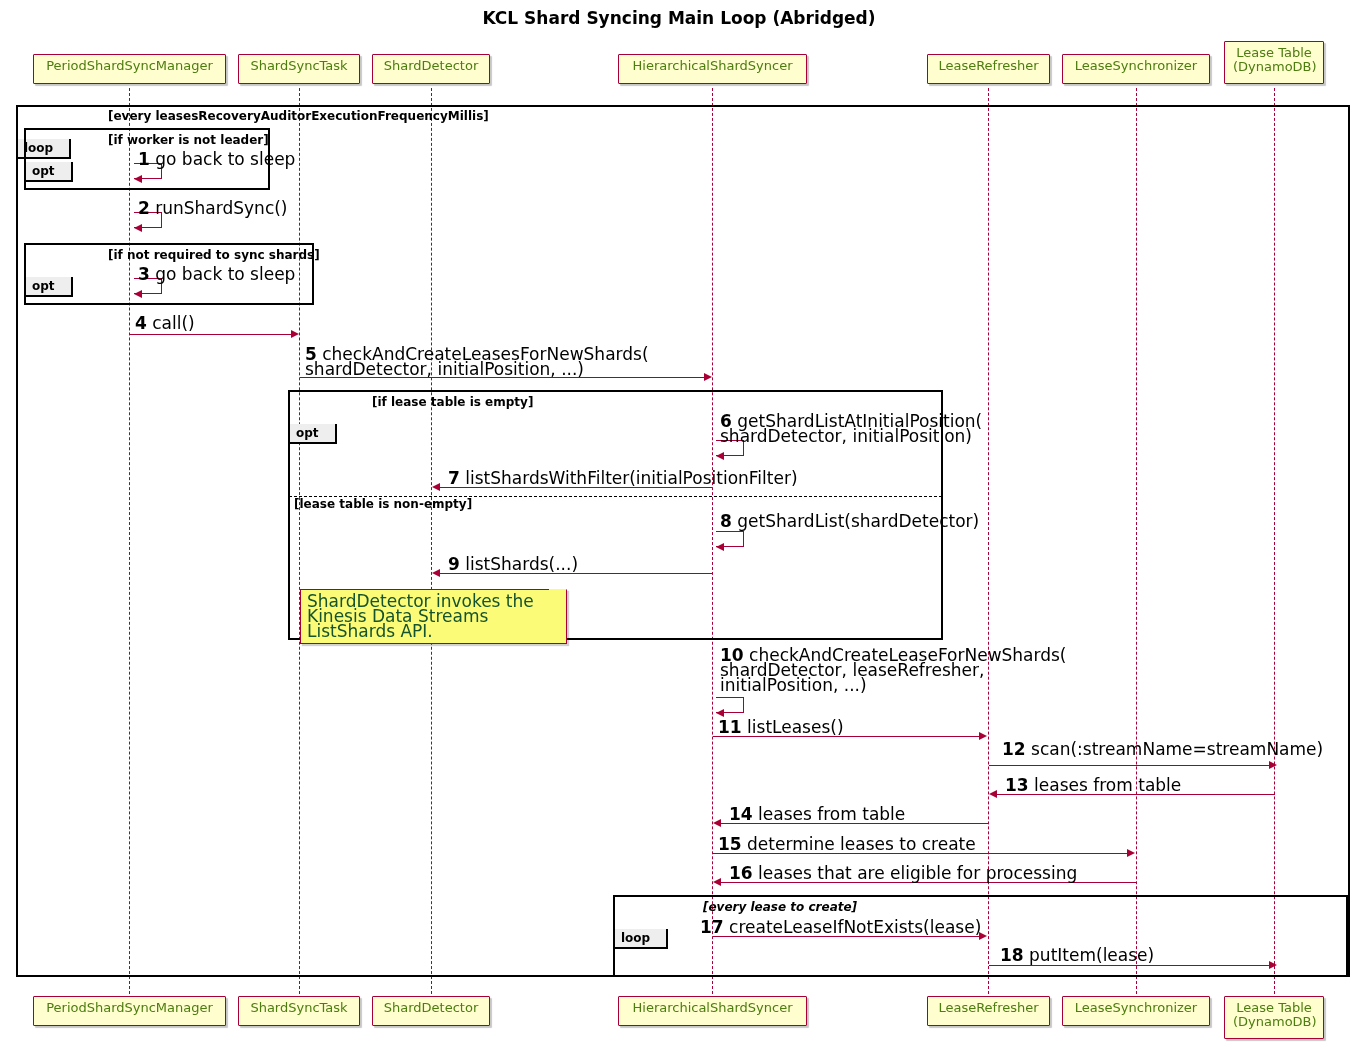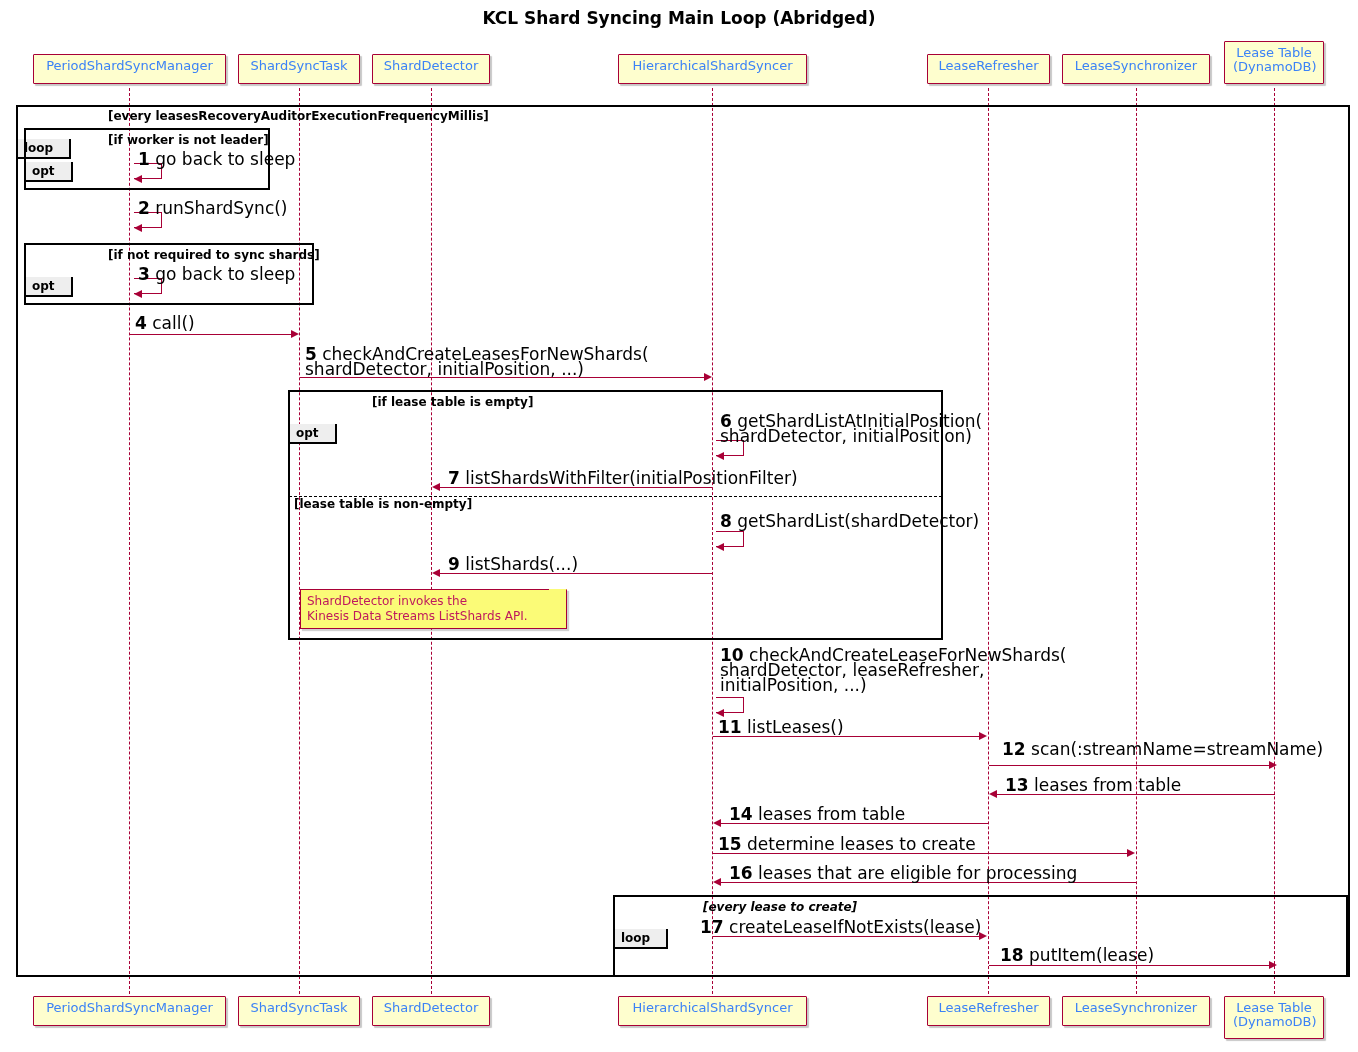--- a/index.html
+++ b/index.html
@@ -41,7 +41,7 @@
     box-sizing: border-box;
     background: #FEFECE;
     border: 1px solid #A80036;
-    color: #3b82f6;
+    color: #4d7c0f;
     font-size: 13px;
     text-align: center;
     padding: 4px 8px;

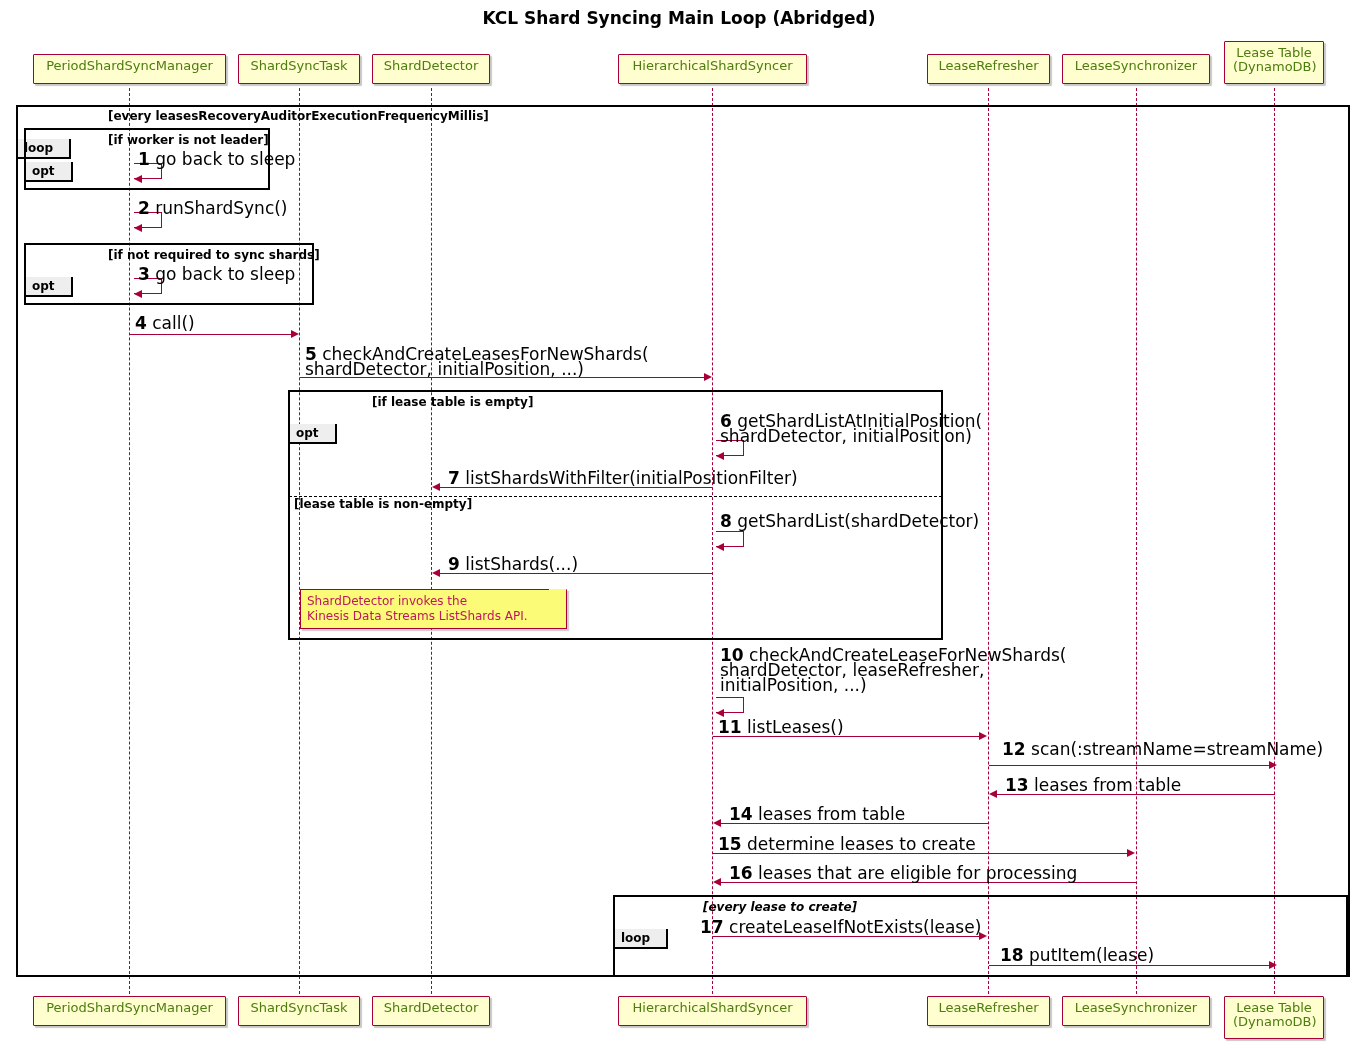--- a/index.html
+++ b/index.html
@@ -116,8 +116,8 @@
     position: absolute;
     background: #FBFB77;
     border: 1px solid #A80036;
-    font-size: 12px;
-    color: #be185d;
+    font-size: 17px;
+    color: #14532d;
     padding: 4px 6px;
     line-height: 15px;
     white-space: pre-line;

